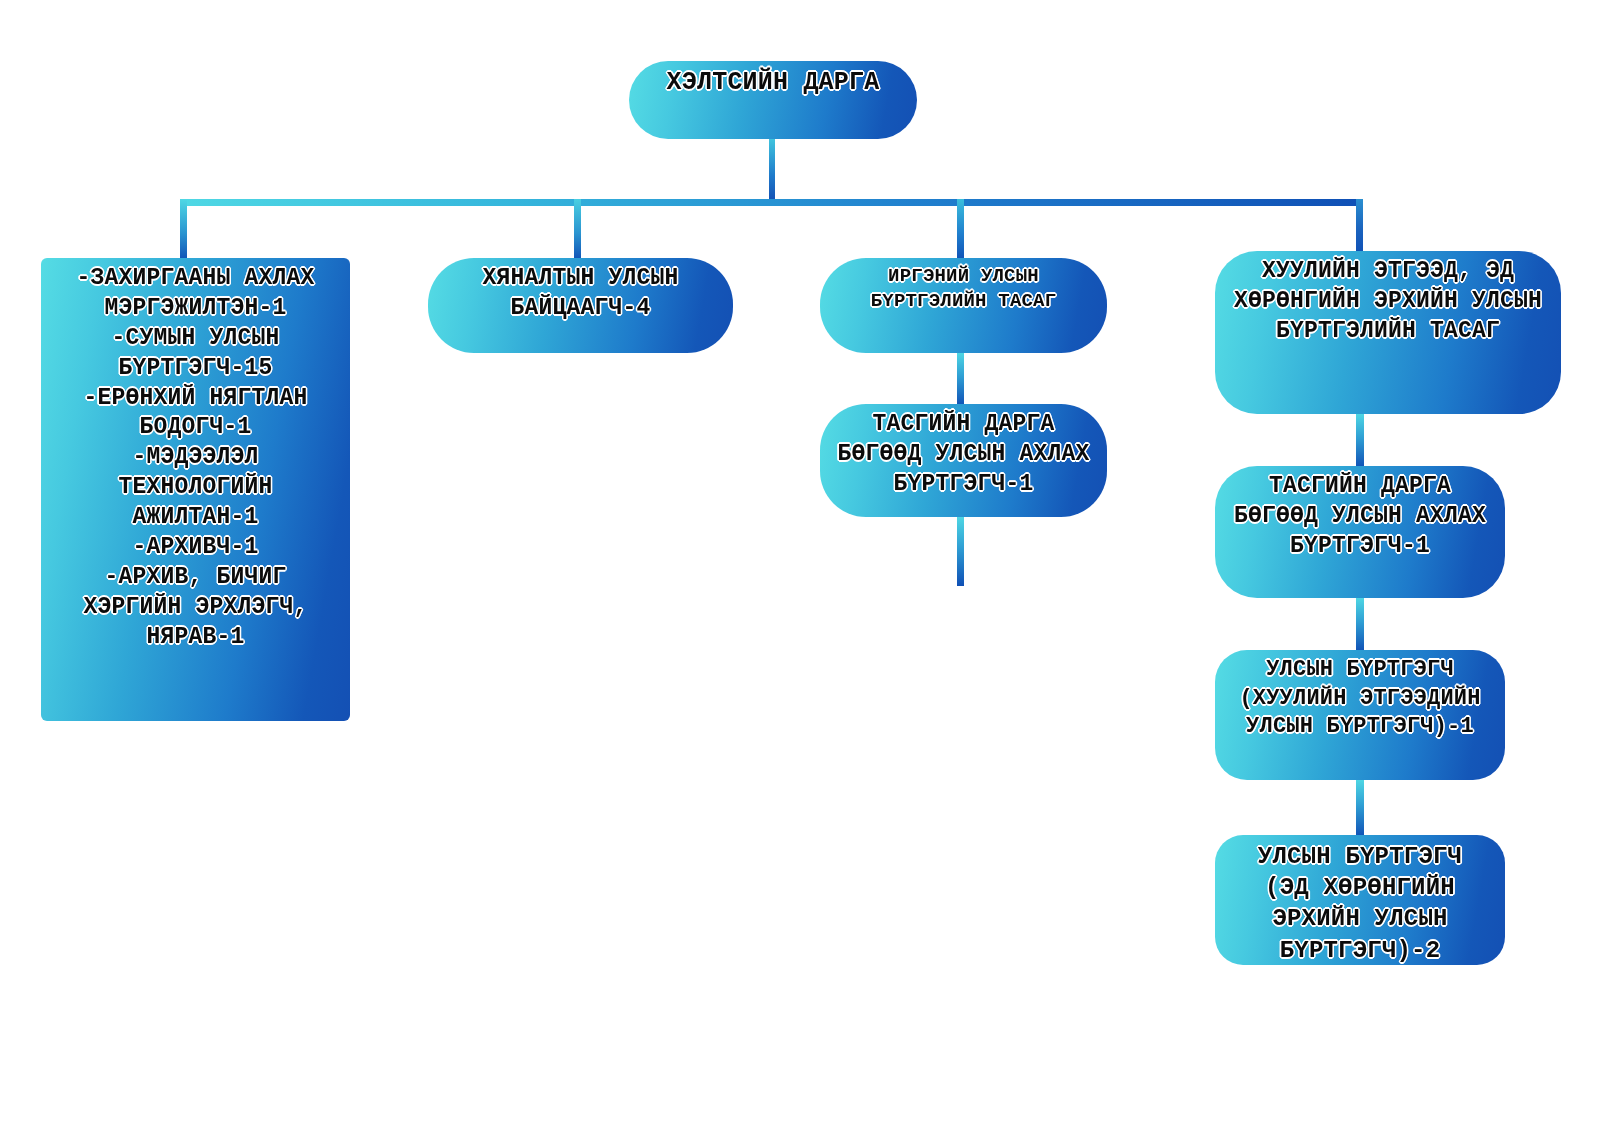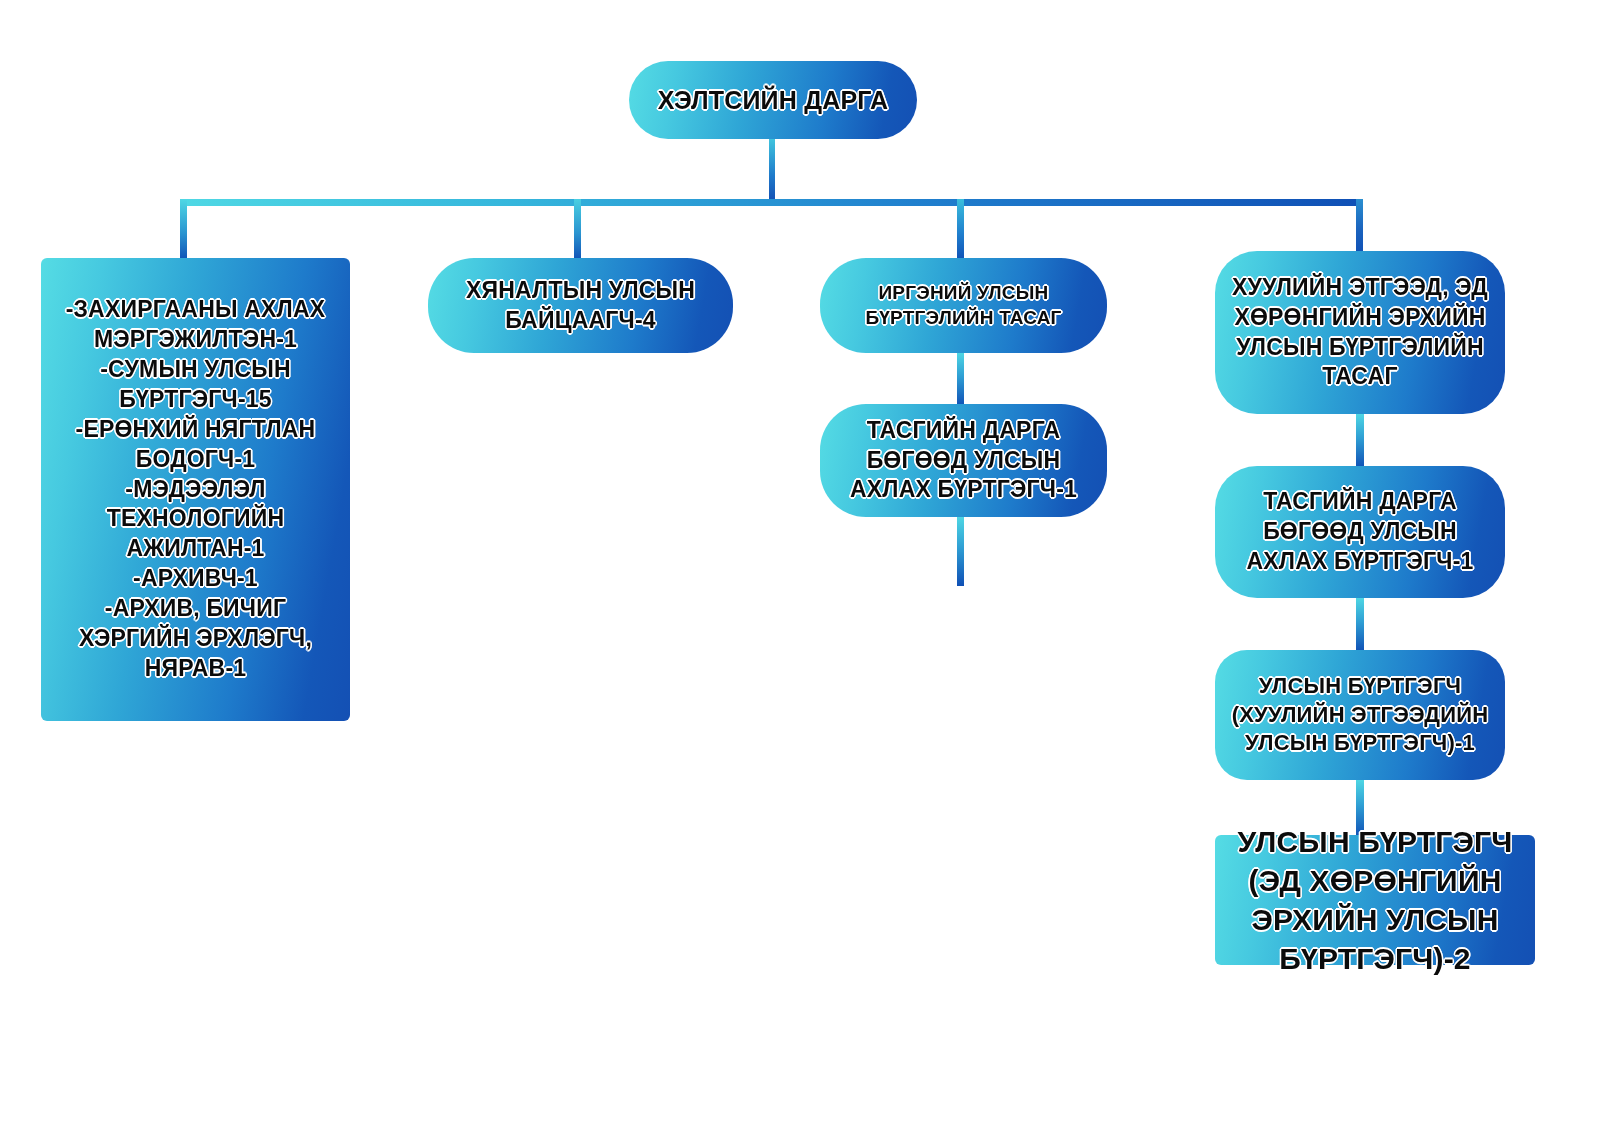--- a/index.html
+++ b/index.html
@@ -33,7 +33,7 @@
     position: absolute;
     box-sizing: border-box;
     display: flex;
-    align-items: center;
+    align-items: flex-start;
     justify-content: center;
     text-align: center;
     background-image: linear-gradient(100deg, #55DCE4 0%, #46C9E0 16%, #2FA6D6 40%, #1E7BCB 68%, #1457B8 88%, #1450B4 100%);
@@ -48,6 +48,7 @@
        0 1.6px 0 #ffffff, 0 -1.6px 0 #ffffff,
        1.1px 1.1px 0 #ffffff, -1.1px 1.1px 0 #ffffff,
        1.1px -1.1px 0 #ffffff, -1.1px -1.1px 0 #ffffff;
+    font-family: Liberation Mono, monospace;
   }
   .node .txt {
     display: block;

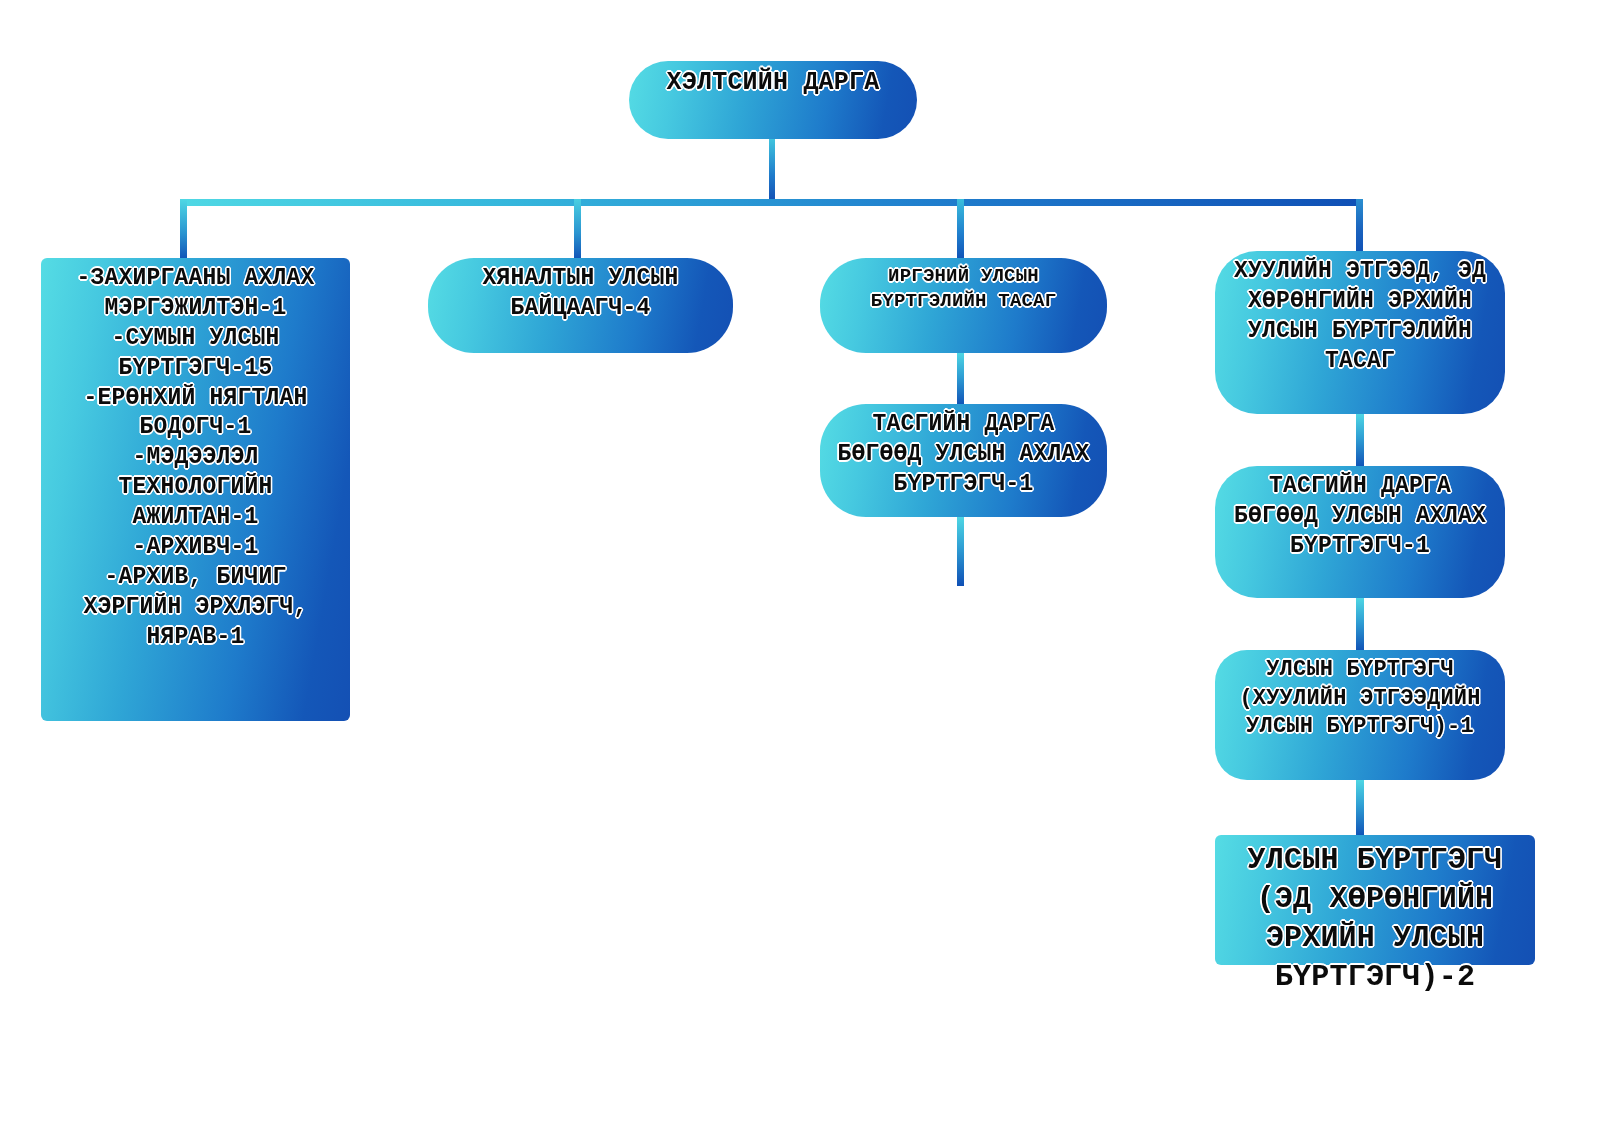--- a/index.html
+++ b/index.html
@@ -62,7 +62,7 @@
   #node-civil-dept { left: 820px;  top: 258px; width: 287px; height: 95px;  border-radius: 46px; font-size: 19px; }
   #node-civil-head { left: 820px;  top: 404px; width: 287px; height: 113px; border-radius: 46px; font-size: 23px; }
   #node-civil-reg  { left: 820px;  top: 584px; width: 287px; height: 58px;  border-radius: 29px; font-size: 23px; }
-  #node-legal-dept { left: 1215px; top: 251px; width: 290px; height: 163px; border-radius: 42px; font-size: 23px; }
+  #node-legal-dept { left: 1215px; top: 251px; width: 346px; height: 163px; border-radius: 42px; font-size: 23px; }
   #node-legal-head { left: 1215px; top: 466px; width: 290px; height: 132px; border-radius: 42px; font-size: 23px; }
   #node-legal-r1   { left: 1215px; top: 650px; width: 290px; height: 130px; border-radius: 32px; font-size: 22px; }
   #node-legal-r2   { left: 1215px; top: 835px; width: 320px; height: 130px; border-radius: 6px; font-size: 30px; }

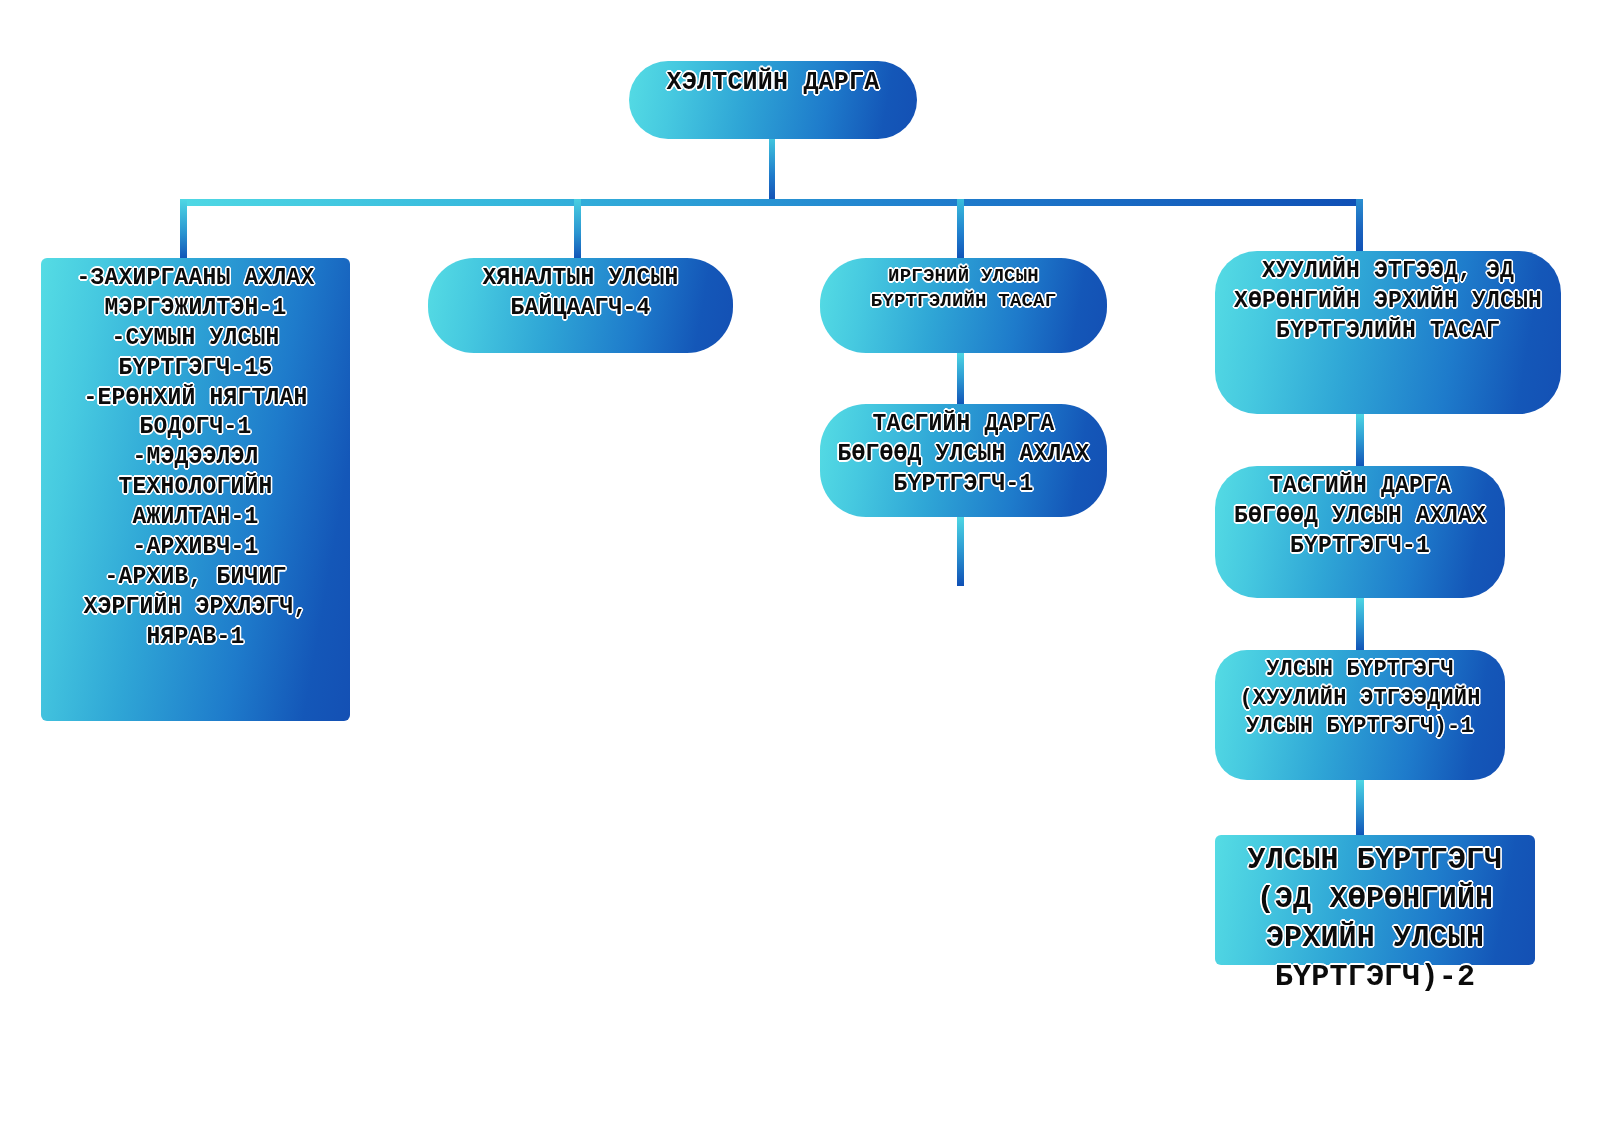--- a/index.html
+++ b/index.html
@@ -65,7 +65,7 @@
   #node-legal-dept { left: 1215px; top: 251px; width: 346px; height: 163px; border-radius: 42px; font-size: 23px; }
   #node-legal-head { left: 1215px; top: 466px; width: 290px; height: 132px; border-radius: 42px; font-size: 23px; }
   #node-legal-r1   { left: 1215px; top: 650px; width: 290px; height: 130px; border-radius: 32px; font-size: 22px; }
-  #node-legal-r2   { left: 1215px; top: 835px; width: 320px; height: 130px; border-radius: 6px; font-size: 30px; }
+  #node-legal-r2   { left: 1215px; top: 835px; width: 290px; height: 130px; border-radius: 28px; font-size: 24px; }
 </style>
 </head>
 <body>

